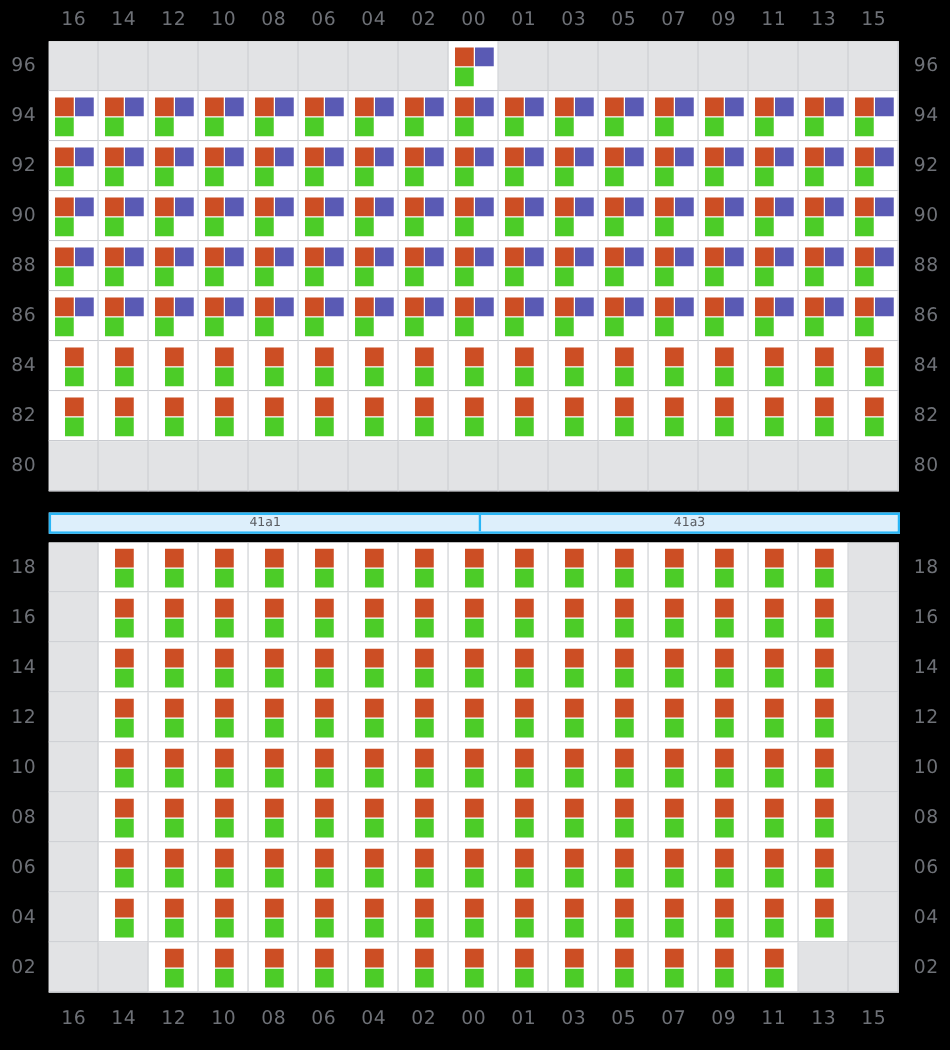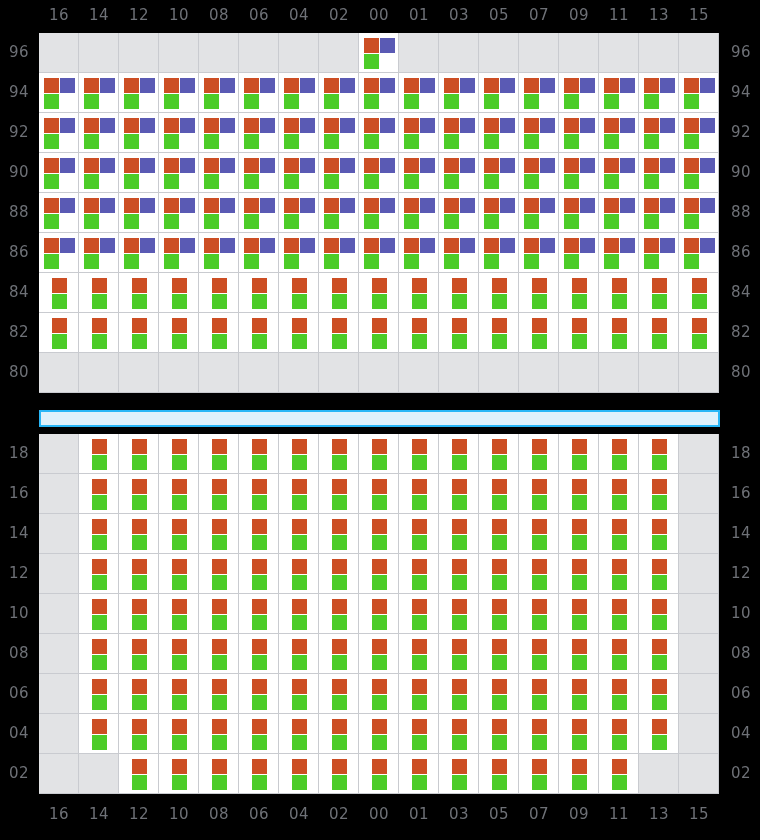--- a/index.html
+++ b/index.html
@@ -762,6 +762,9 @@
     </div>
 
   <div id="section-bar">
+      <div class="section" style="flex: 36 1 0%;">
+        <span>41a1</span>
+      </div>
     </div>
 
   <div class="grid bottom" id="grid-bottom">

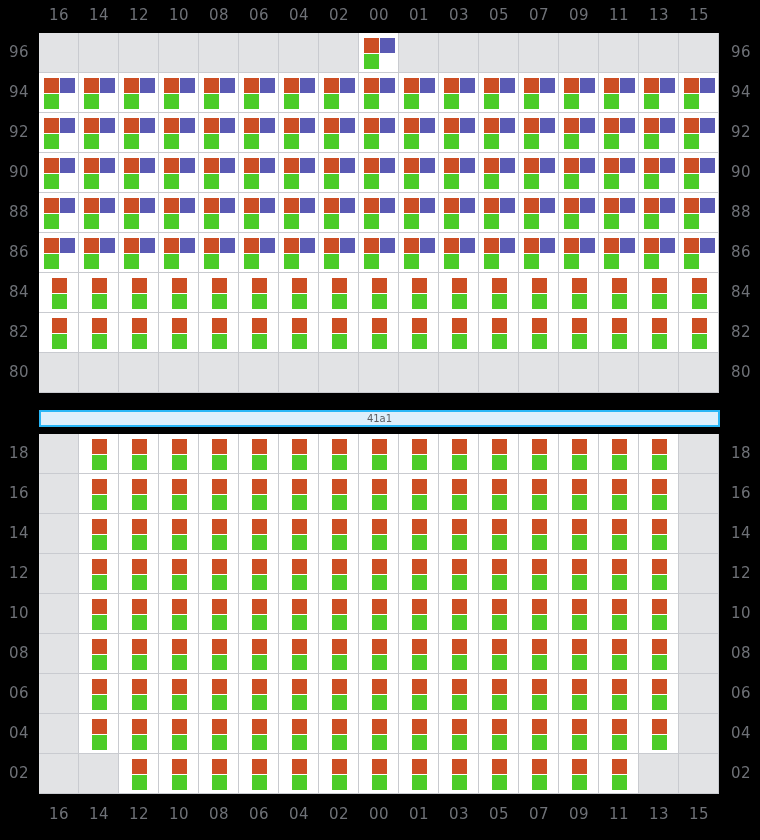--- a/index.html
+++ b/index.html
@@ -765,6 +765,9 @@
       <div class="section" style="flex: 36 1 0%;">
         <span>41a1</span>
       </div>
+      <div class="section" style="flex: 35 1 0%;">
+        <span>41a3</span>
+      </div>
     </div>
 
   <div class="grid bottom" id="grid-bottom">

